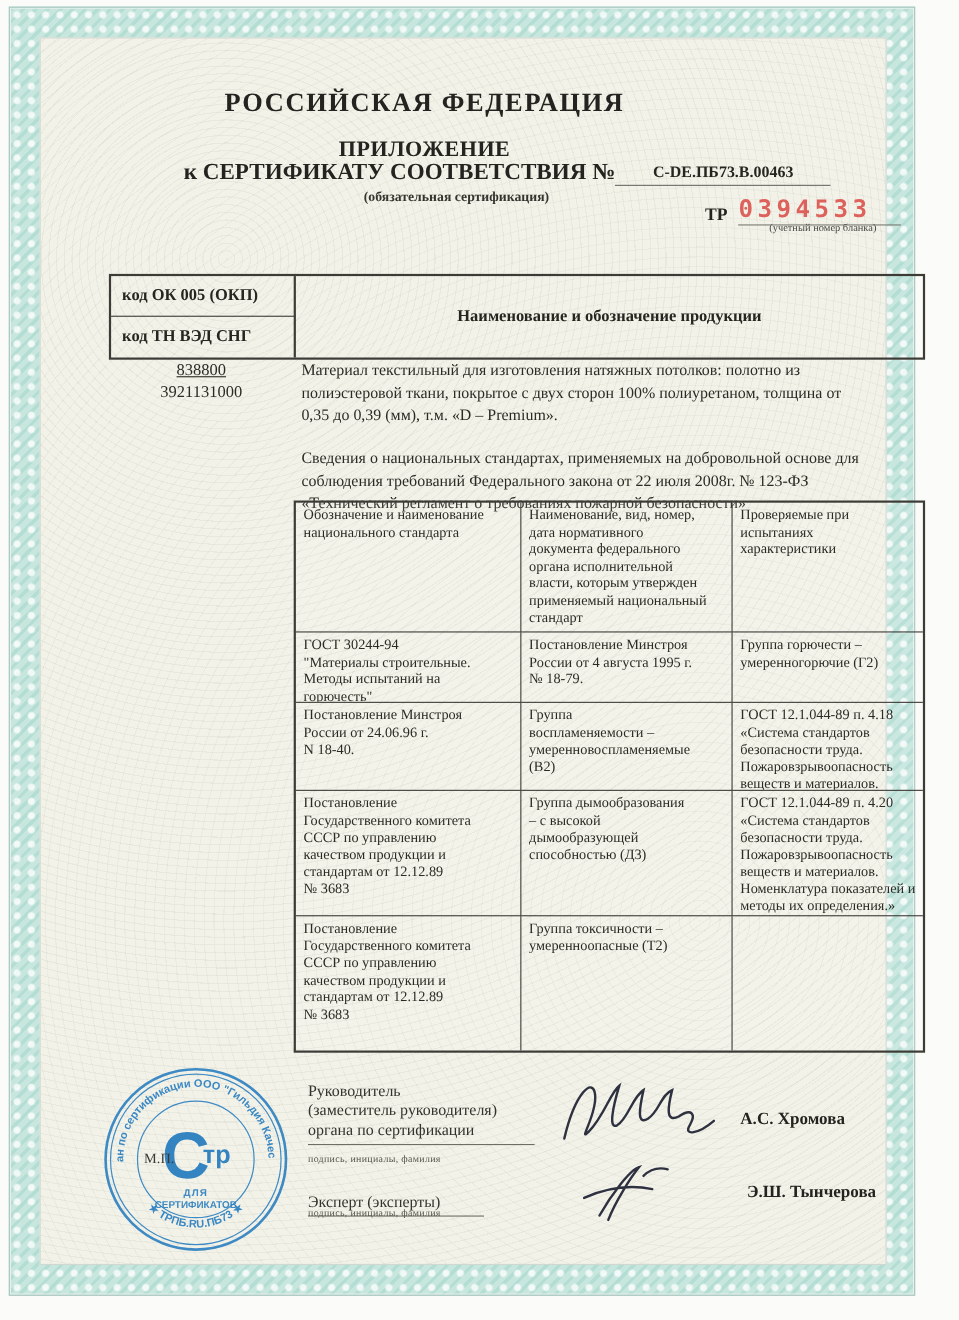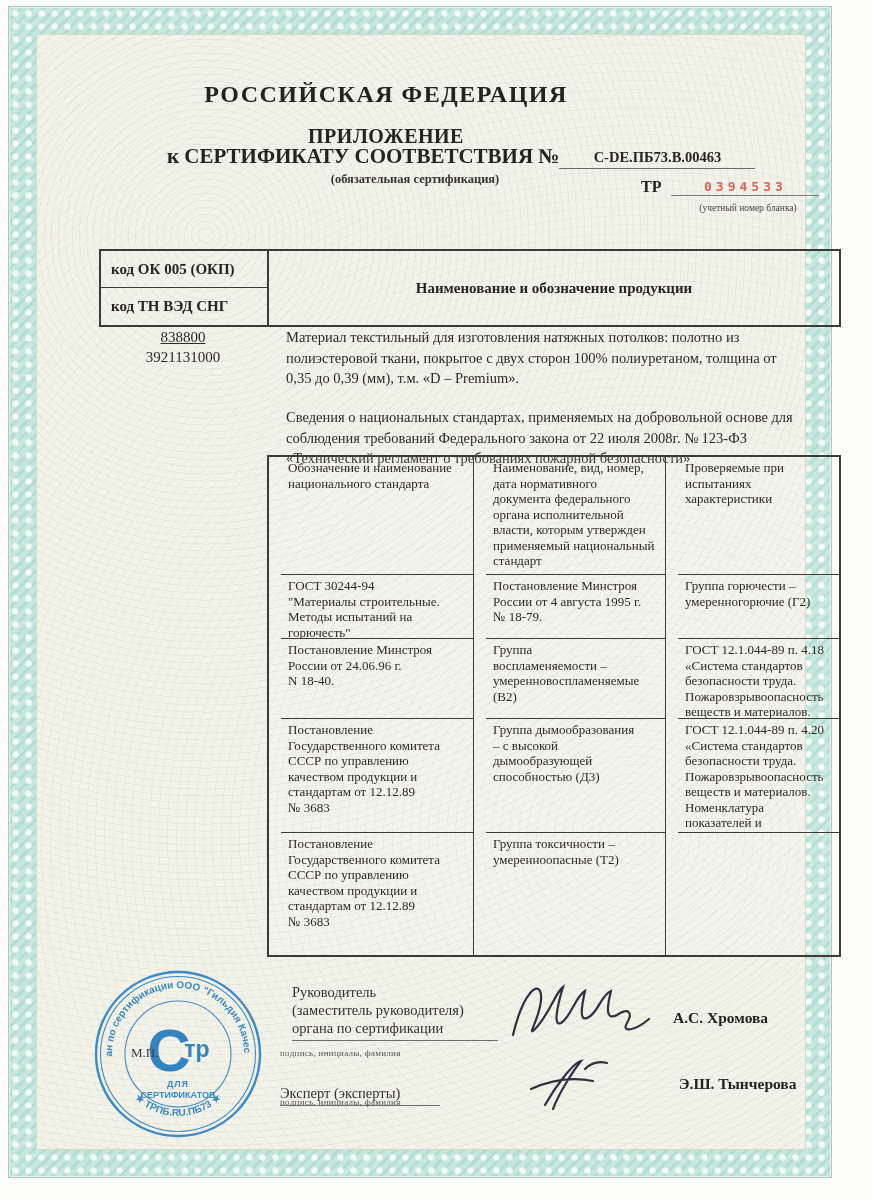--- a/index.html
+++ b/index.html
@@ -57,9 +57,9 @@
   .trline{left:604px;top:143px;display:flex;align-items:flex-end;gap:10px;}
   .trlabel{font-size:16px;font-weight:bold;color:#24231f;}
   .blanknum{
-    width:148px;text-align:center;border-bottom:1.2px solid #7a7a72;padding-bottom:1px;
+    width:148px;border-bottom:1.2px solid #7a7a72;padding-bottom:1px;
     font-family:"DejaVu Sans Mono", monospace;
-    font-size:13px;font-weight:bold;letter-spacing:4px;color:#dd625c;
+    font-size:22px;font-weight:bold;letter-spacing:4px;color:#dd625c;
   }
   .blankcap{left:636px;top:168px;width:150px;text-align:center;font-size:9.5px;color:#46453e;}
   

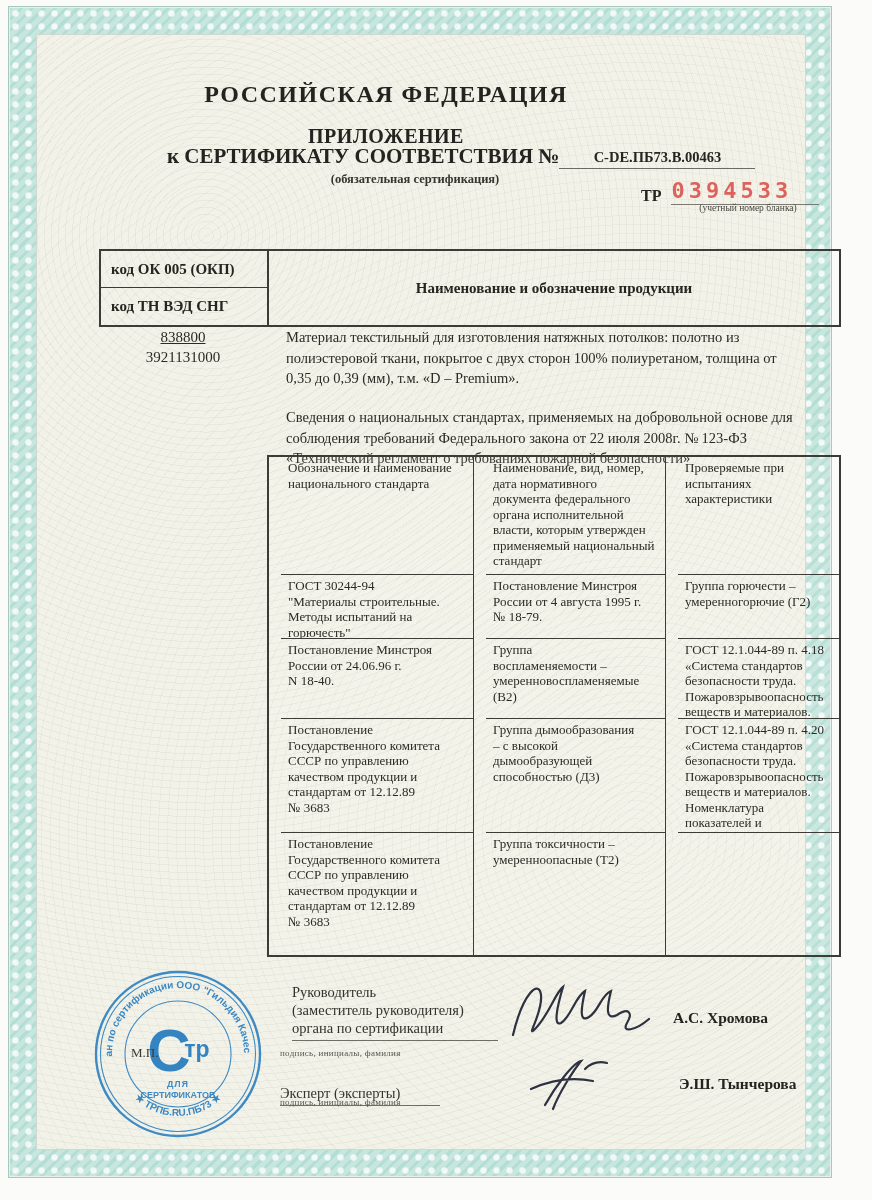--- a/index.html
+++ b/index.html
@@ -32,7 +32,7 @@
       repeating-radial-gradient(circle at 78% 72%, rgba(203,208,195,.22) 0 1px, rgba(0,0,0,0) 1px 9px);
     border:1px solid #cfd8d1;
   }
-  .pre{white-space:pre-line;margin-left:12px;}
+  .pre{white-space:pre-line;}
   .abs{position:absolute;}
   .title{
     left:0;right:70px;top:46px;text-align:center;

